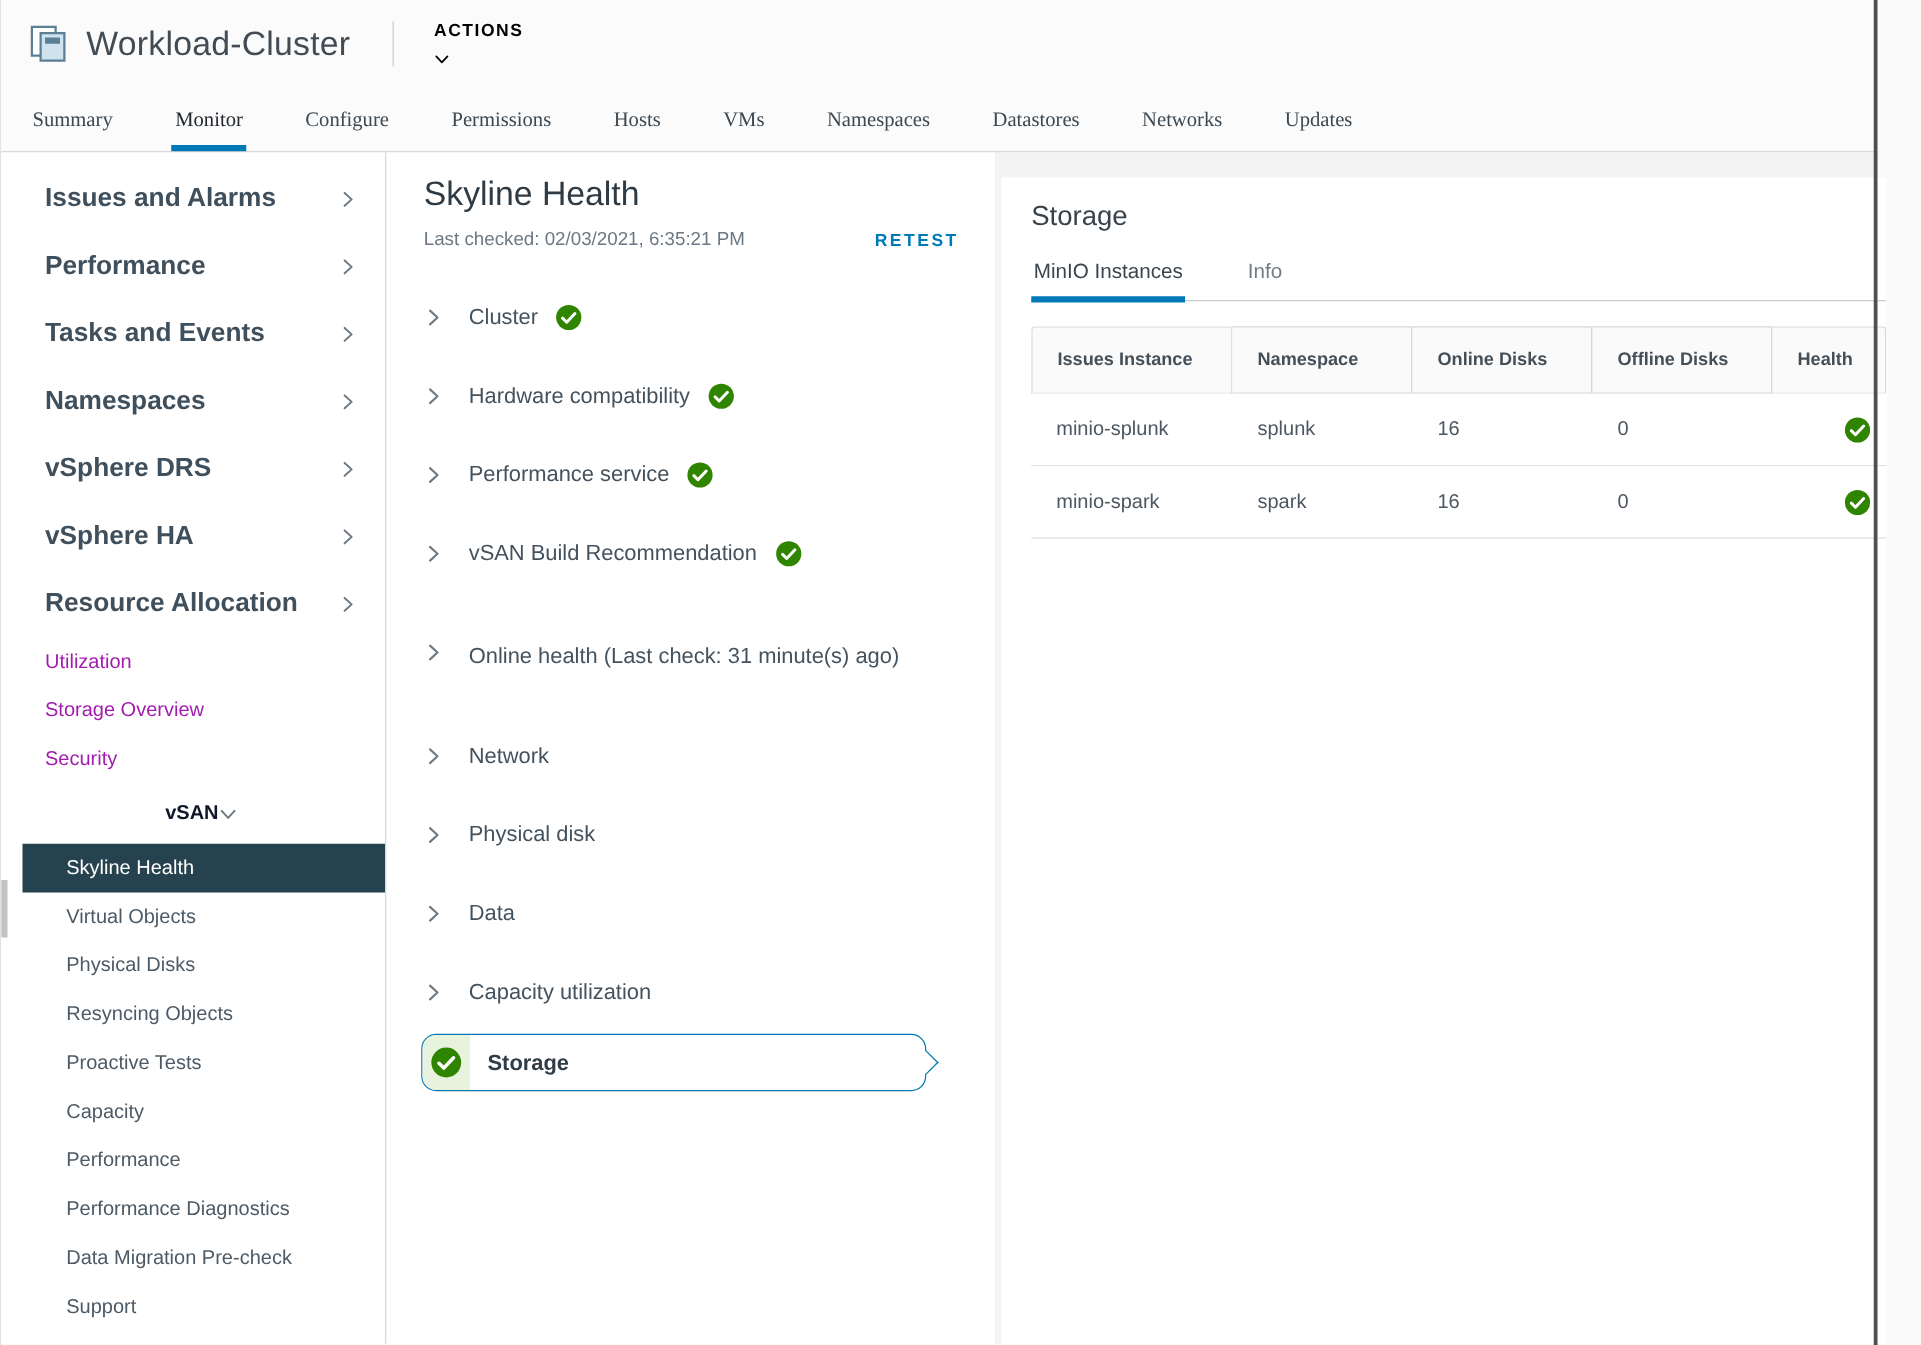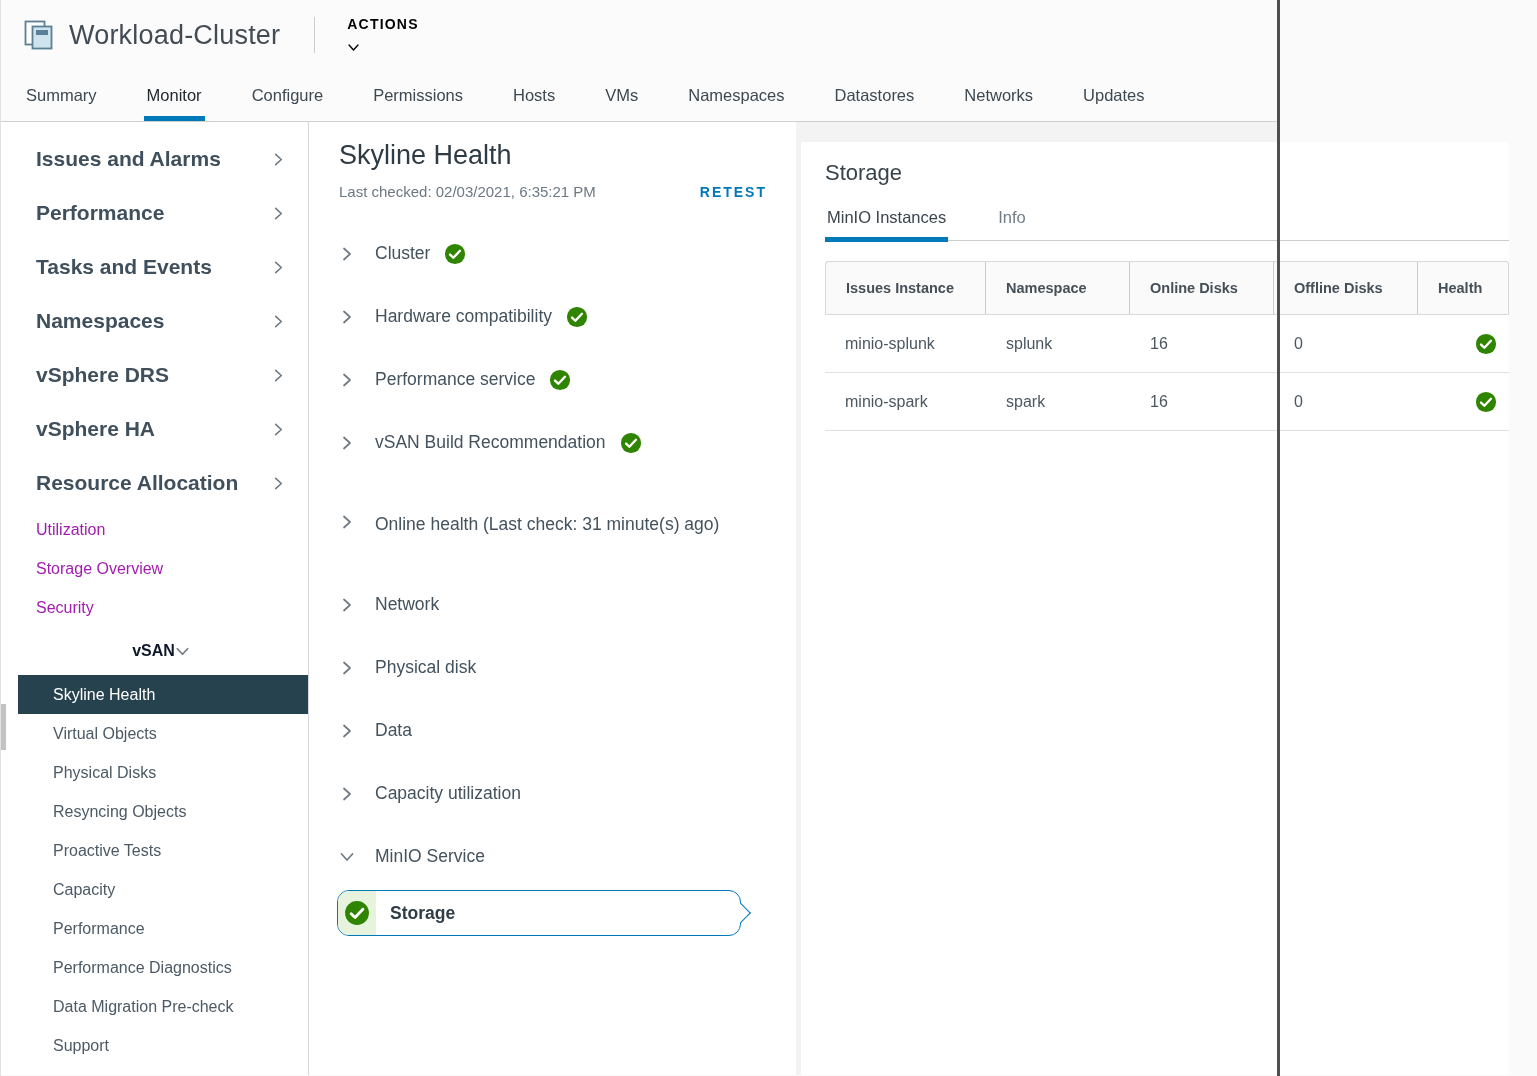--- a/index.html
+++ b/index.html
@@ -9,7 +9,7 @@
     font-family:"Liberation Sans", sans-serif;
     color:#454f58; background:#fafafa; overflow:hidden;
   }
-  .app { position:relative; width:1280px; height:1076px; background:#fafafa; border-left:1px solid #e2e2e2; }
+  .app { position:relative; width:1502px; height:1076px; background:#fafafa; border-left:1px solid #e2e2e2; }
   .app-right-edge { position:absolute; top:0; right:0; width:3px; height:100%; background:#4f4f4f; z-index:50; }
 
   

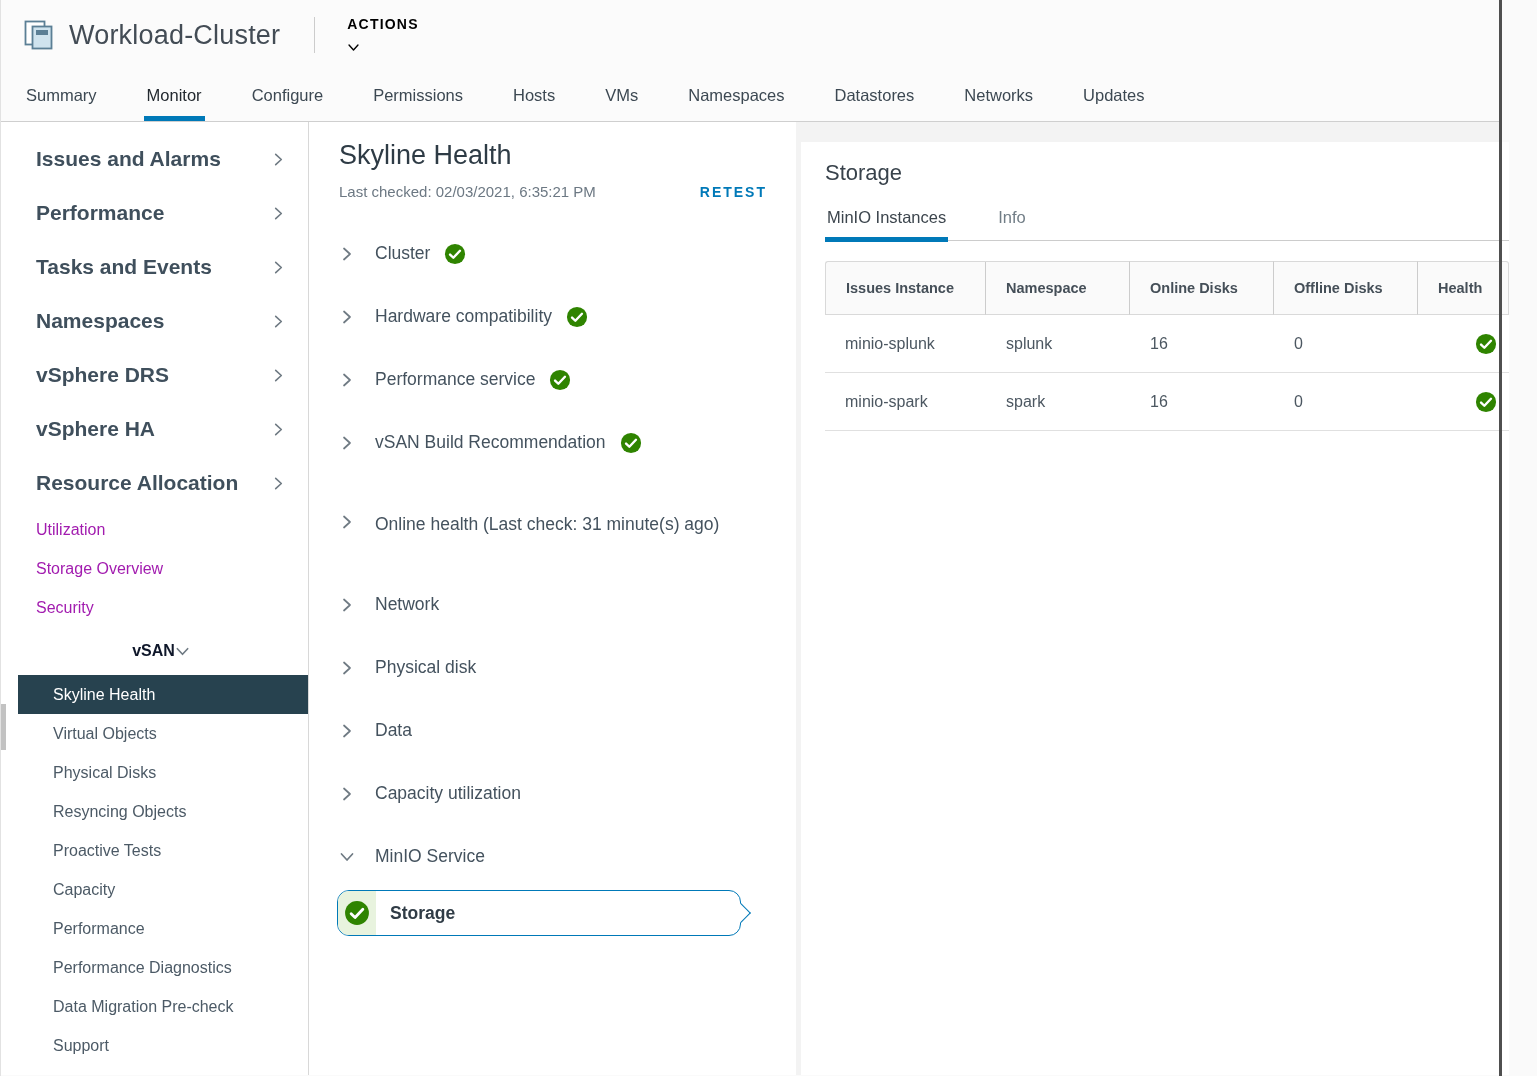--- a/index.html
+++ b/index.html
@@ -23,7 +23,7 @@
 
   
   .tabbar { height:52px; display:flex; align-items:stretch; padding-left:22px; border-bottom:1px solid #cfcfcf; background:#fbfbfb; }
-  .tab { display:flex; align-items:center; padding:0 3px; margin-right:44px; font-size:16.5px; color:#3c4852; position:relative; cursor:pointer; }
+  .tab { display:flex; align-items:center; padding:0 3px; margin-right:44px; font-size:16.5px; color:#3c4852; position:relative; cursor:pointer;font-family:Liberation Serif, serif; }
   .tab.active { color:#23292f; font-weight:500; }
   .tab.active::after { content:""; position:absolute; left:0; right:0; bottom:0; height:5px; background:#0079b8; }
 

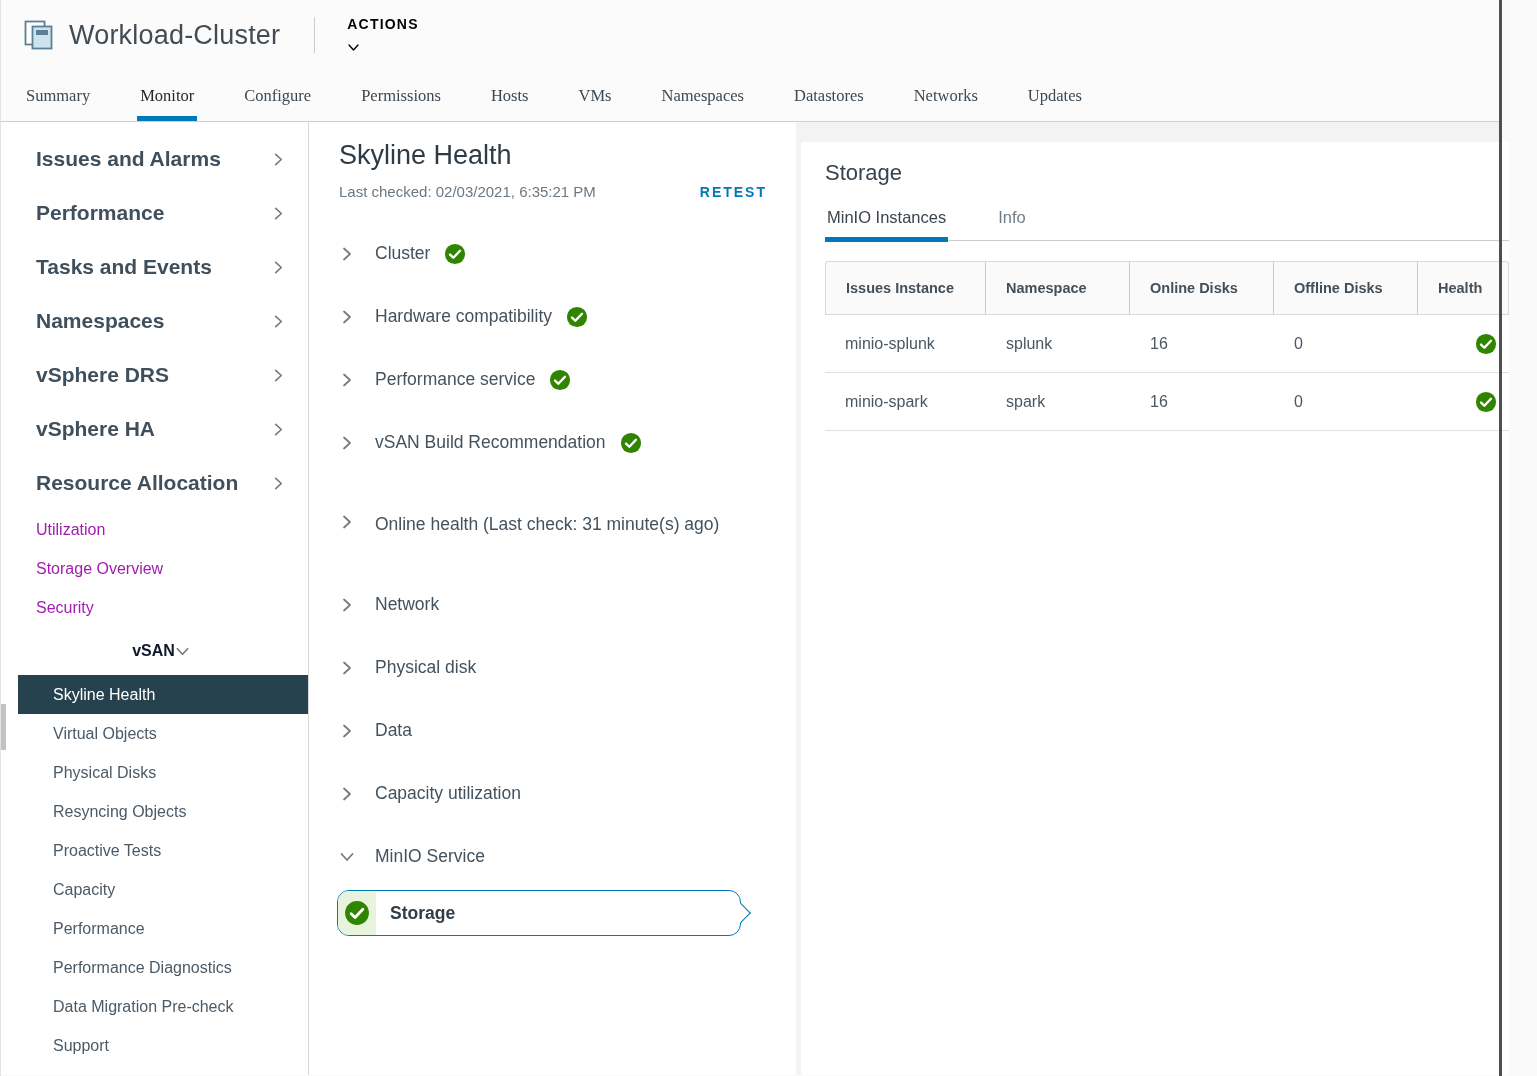--- a/index.html
+++ b/index.html
@@ -283,12 +283,6 @@
               <use href="#i-chev-r"></use>
             </svg>
           <span class="hlabel">Capacity utilization</span>
-        </div>
-        <div class="hitem">
-          <svg class="chev">
-              <use href="#i-chev-d"></use>
-            </svg>
-          <span class="hlabel">MinIO Service</span>
         </div>
 
         <div class="storage-card">

